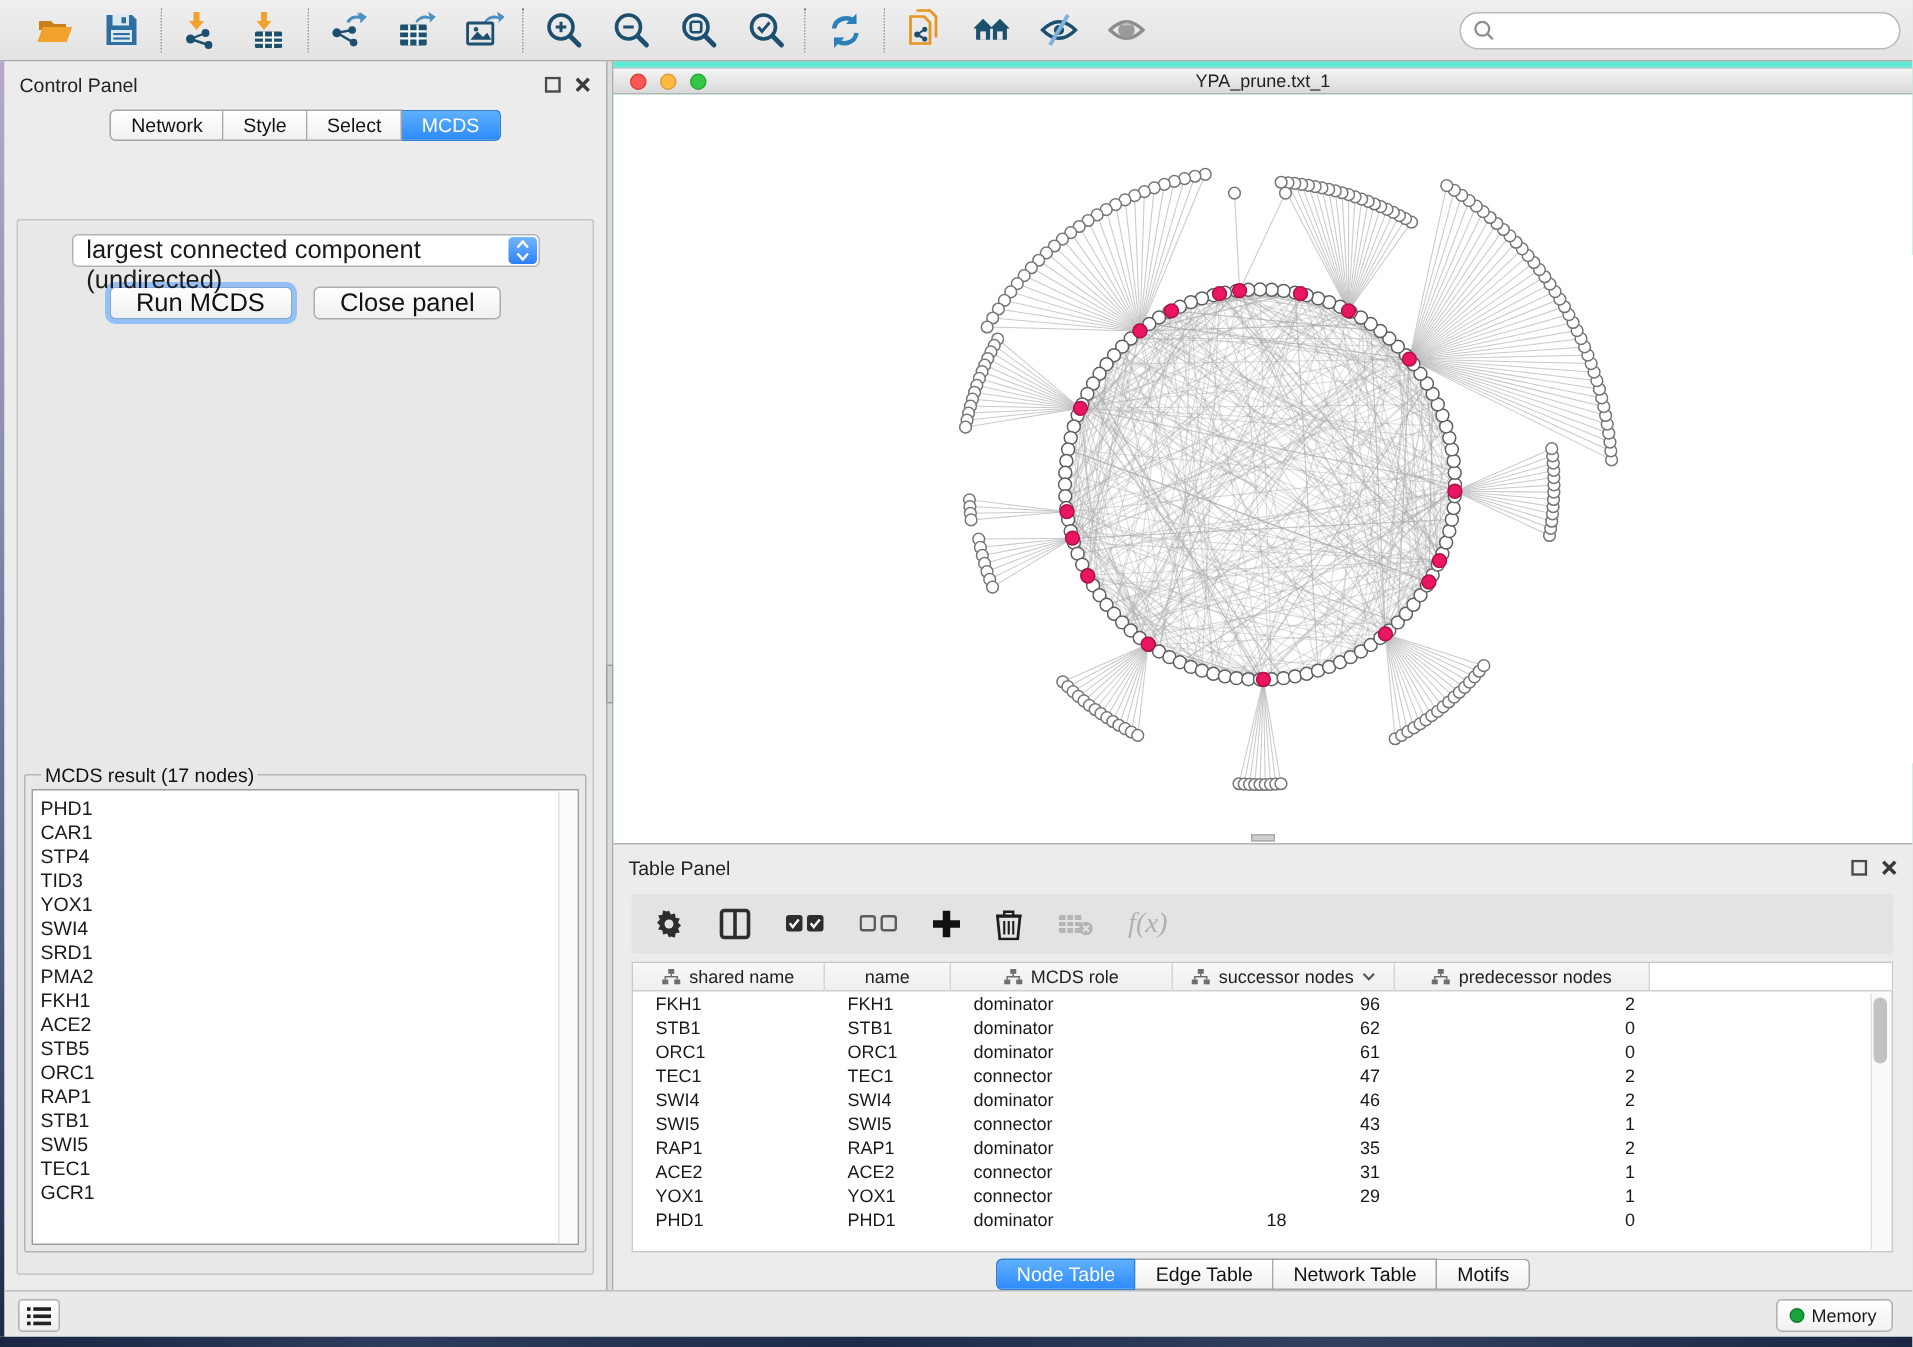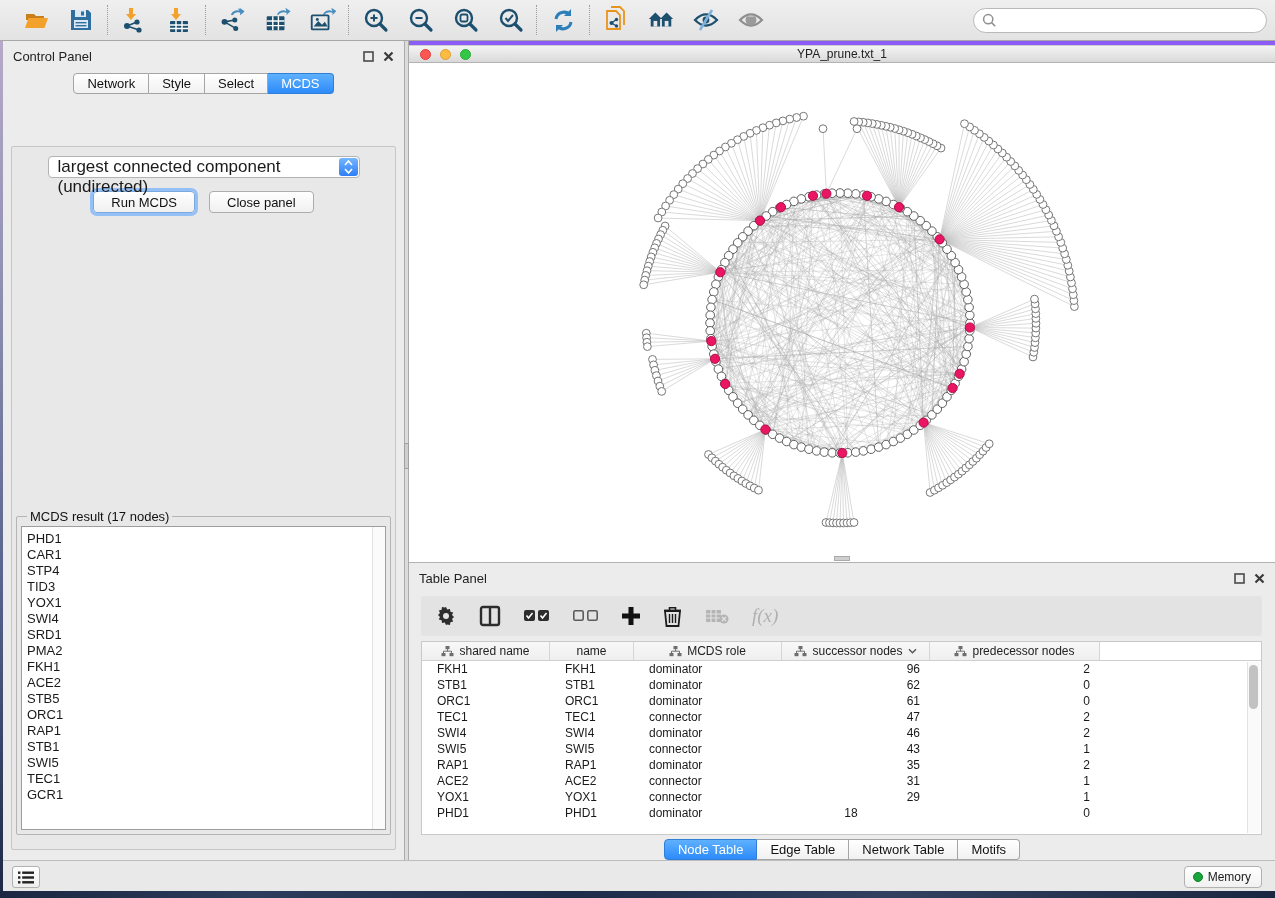--- a/index.html
+++ b/index.html
@@ -82,7 +82,7 @@
     background:#dcdcdc; border-left:1px solid #ababab; border-right:1px solid #ababab; cursor:col-resize; }
   #v-grip { position:absolute; left:-1px; top:402px; width:5px; height:26px; background:#cfcfcf; border:1px solid #9f9f9f; }
   
-  #network-pane { position:absolute; left:409px; top:41px; width:866px; height:521px; background:#8b5cf6; }
+  #network-pane { position:absolute; left:409px; top:41px; width:866px; height:521px; background:#5eead4; }
   #net-titlebar {
     position:absolute; left:0; top:4px; width:866px; height:18px;
     background:linear-gradient(#f4f4f4,#d9d9d9); border-top:1px solid #cdcdcd; border-bottom:1px solid #b3b3b3;

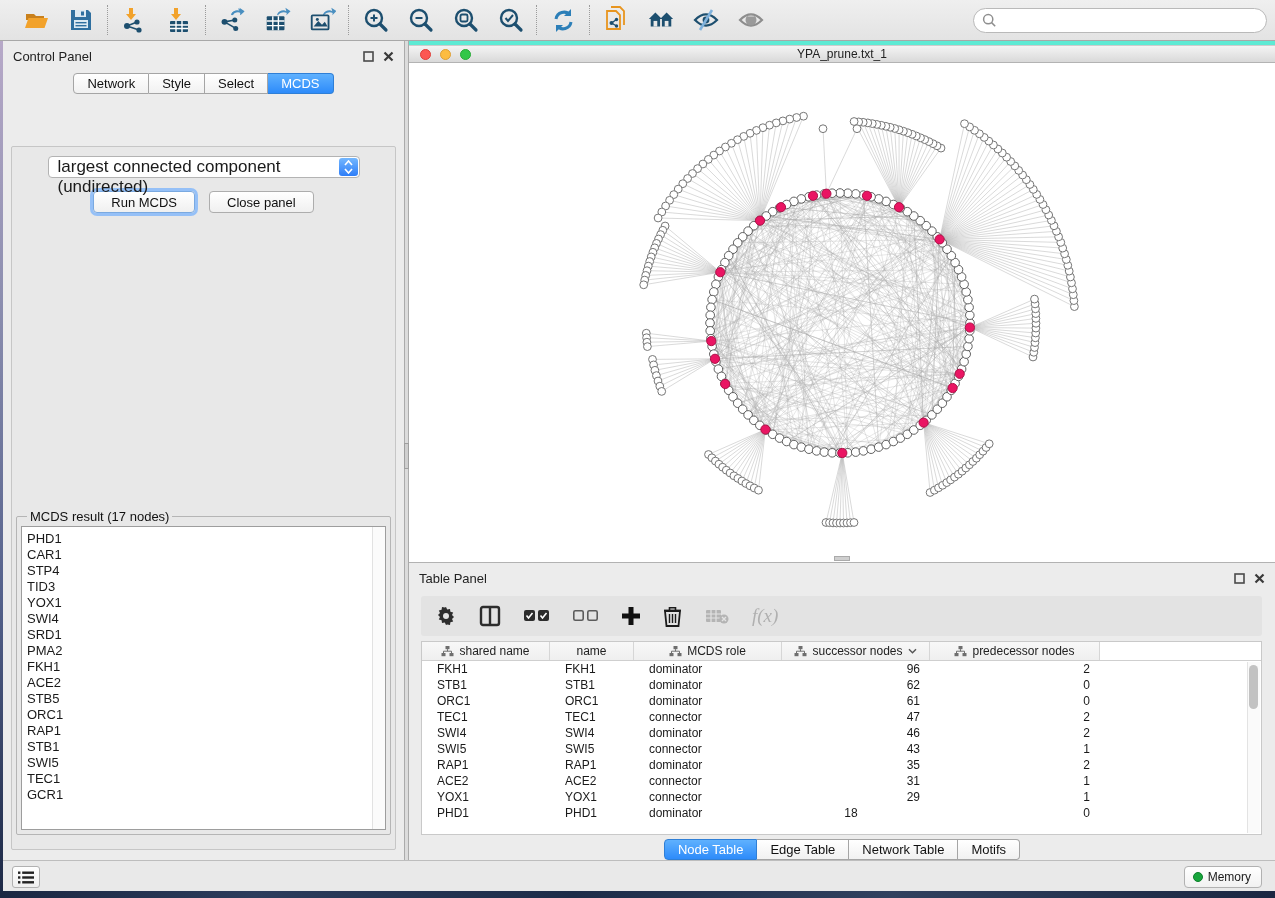--- a/index.html
+++ b/index.html
@@ -62,7 +62,7 @@
   }
   .btn-row { display:flex; justify-content:center; gap:14px; margin-top:13px; }
   .mac-btn {
-    height:22px; padding:0 17px; font-size:13px; cursor:pointer;
+    height:22px; padding:0 17px; font-size:17px; cursor:pointer;
     background:linear-gradient(#ffffff,#f0f0f0); border:1px solid #adadad; border-radius:4px; color:#111;
   }
   .mac-btn.focus-ring { box-shadow:0 0 0 3px rgba(105,170,255,.65); border-color:#7aa9e0; }

